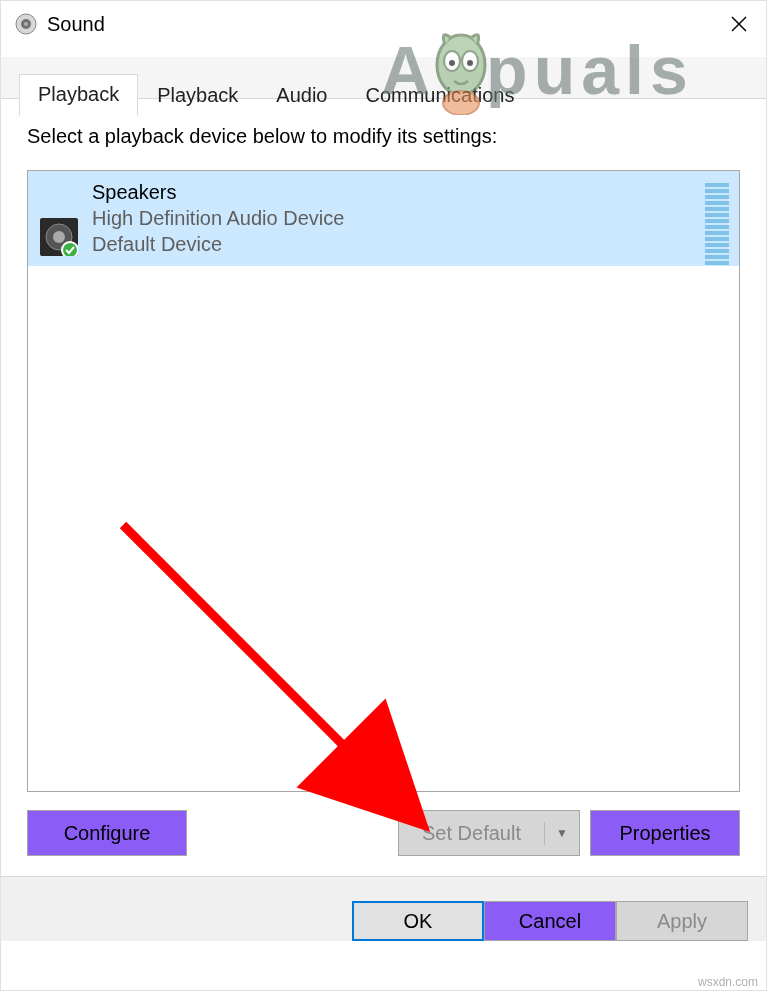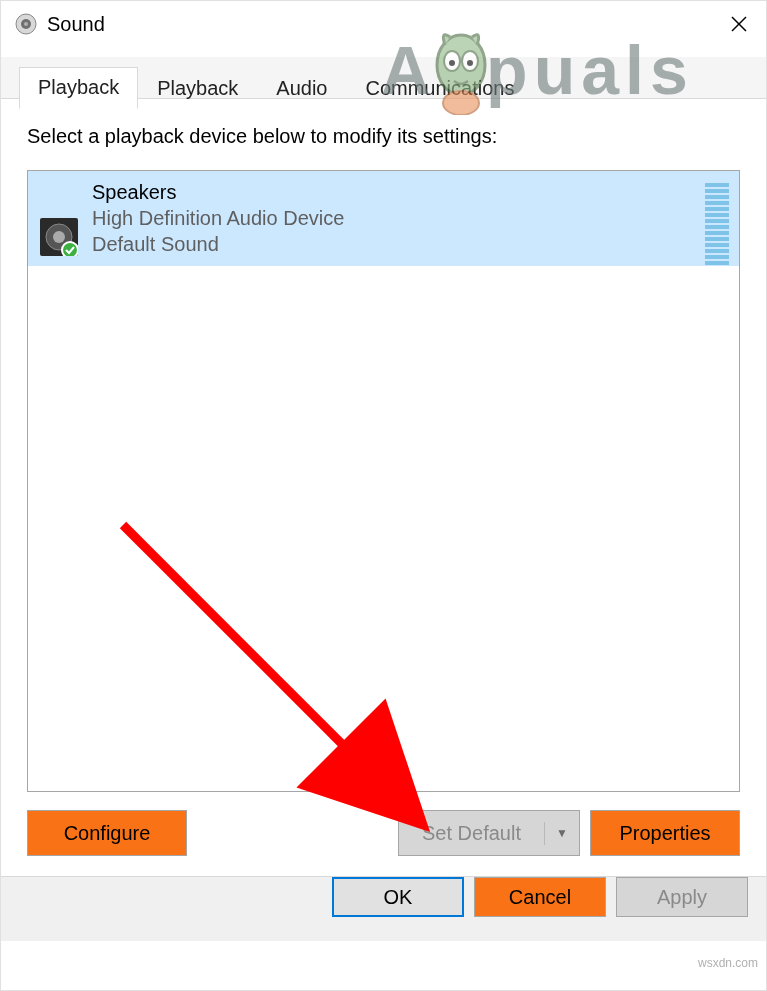--- a/index.html
+++ b/index.html
@@ -67,7 +67,7 @@
       border-bottom: none;
       cursor: pointer;
       position: relative;
-      top: 11px;
+      top: 18px;
     }
     .tab.active {
       background: #ffffff;

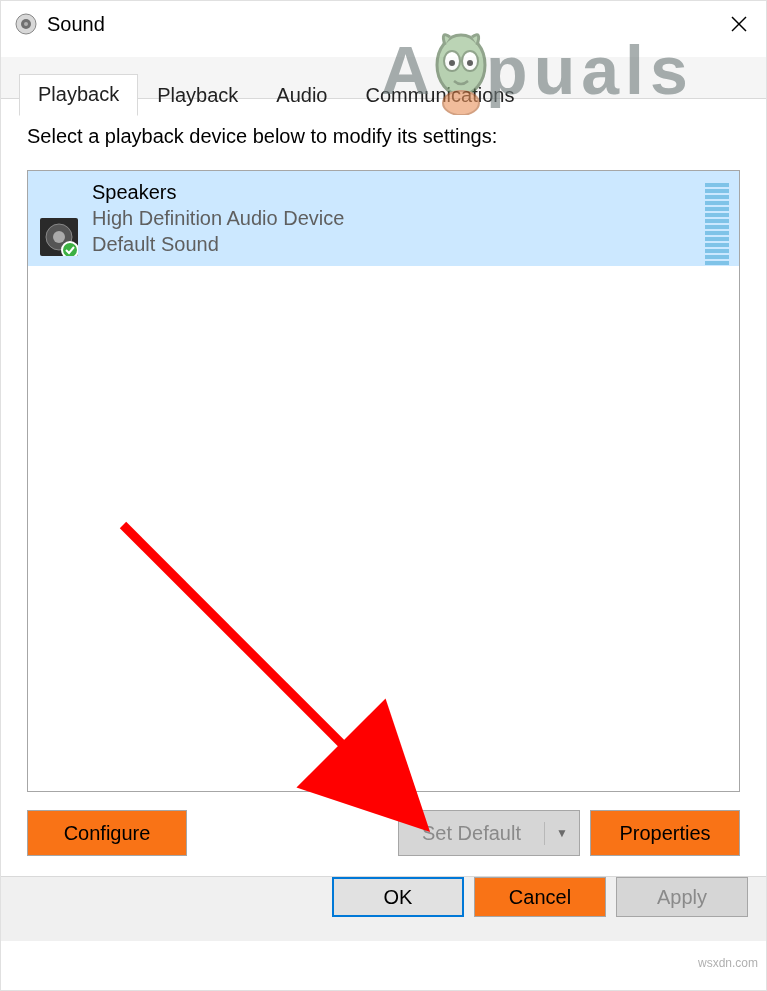--- a/index.html
+++ b/index.html
@@ -304,7 +304,7 @@
       <div class="device-text">
         <div class="device-name">Speakers</div>
         <div class="device-desc">High Definition Audio Device</div>
-        <div class="device-status">Default Sound</div>
+        <div class="device-status">Default Device</div>
       </div>
       <div class="volume-indicator">
         <div class="bar"></div>

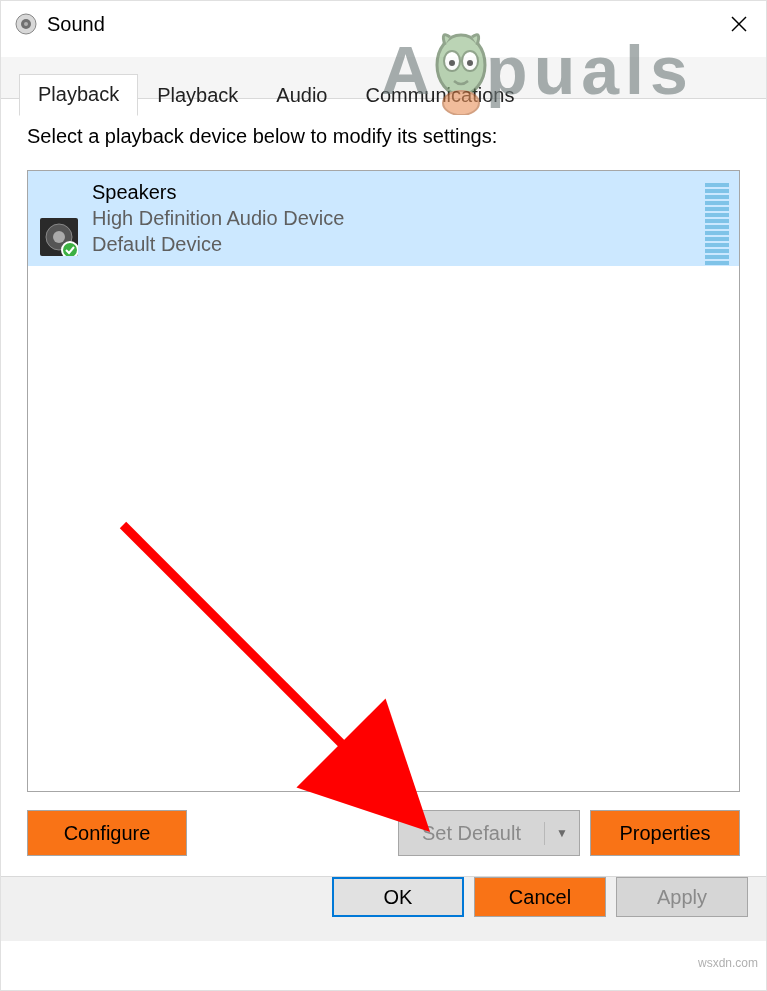--- a/index.html
+++ b/index.html
@@ -146,7 +146,7 @@
     .btn {
       height: 46px;
       border: 1px solid #a6a6a6;
-      background: #f97316;
+      background: #8b5cf6;
       font-size: 20px;
       color: #000;
       display: flex;

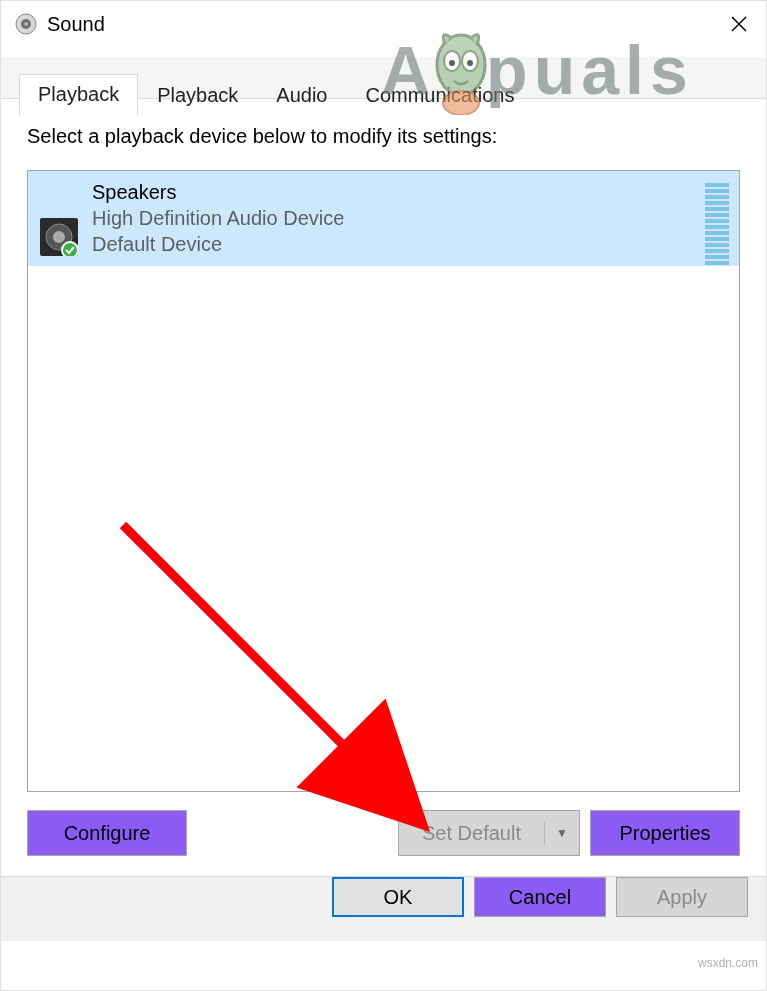--- a/index.html
+++ b/index.html
@@ -187,9 +187,8 @@
       background: #f0f0f0;
       height: 65px;
       display: flex;
-      align-items: flex-start;
+      align-items: flex-end;
       justify-content: flex-end;
-      gap: 10px;
       padding-right: 18px;
     }
     .footer .btn {

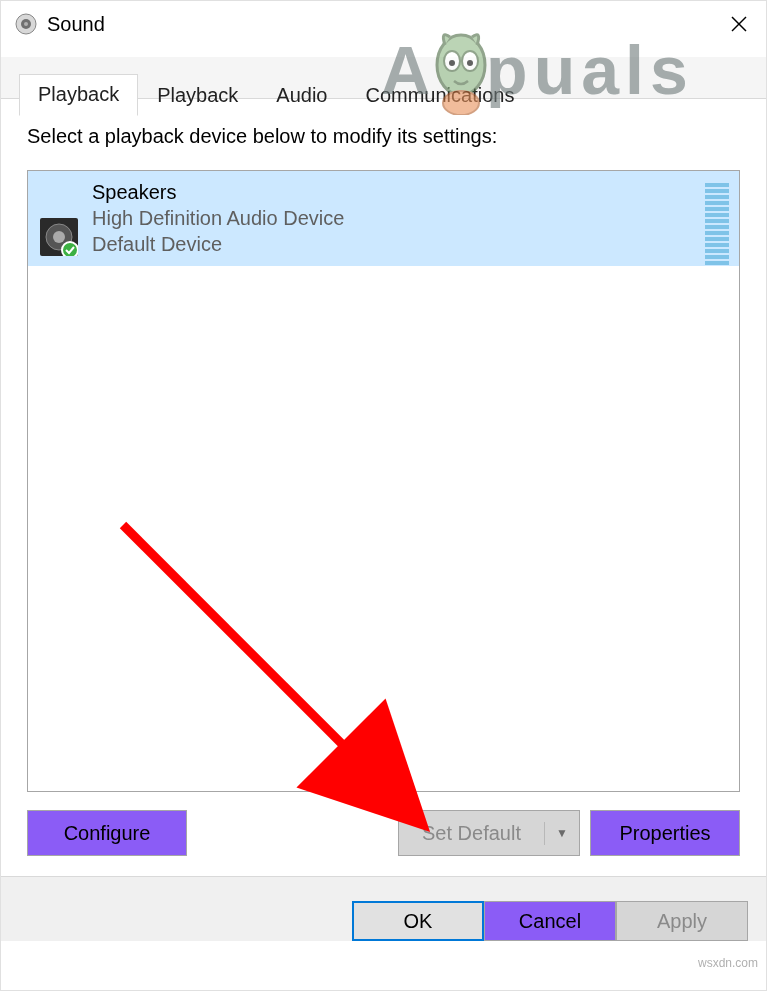--- a/index.html
+++ b/index.html
@@ -226,7 +226,7 @@
     .wsx {
       position: absolute;
       right: 8px;
-      bottom: 20px;
+      bottom: 1px;
       font-size: 12px;
       color: #b0b0b0;
       pointer-events: none;

